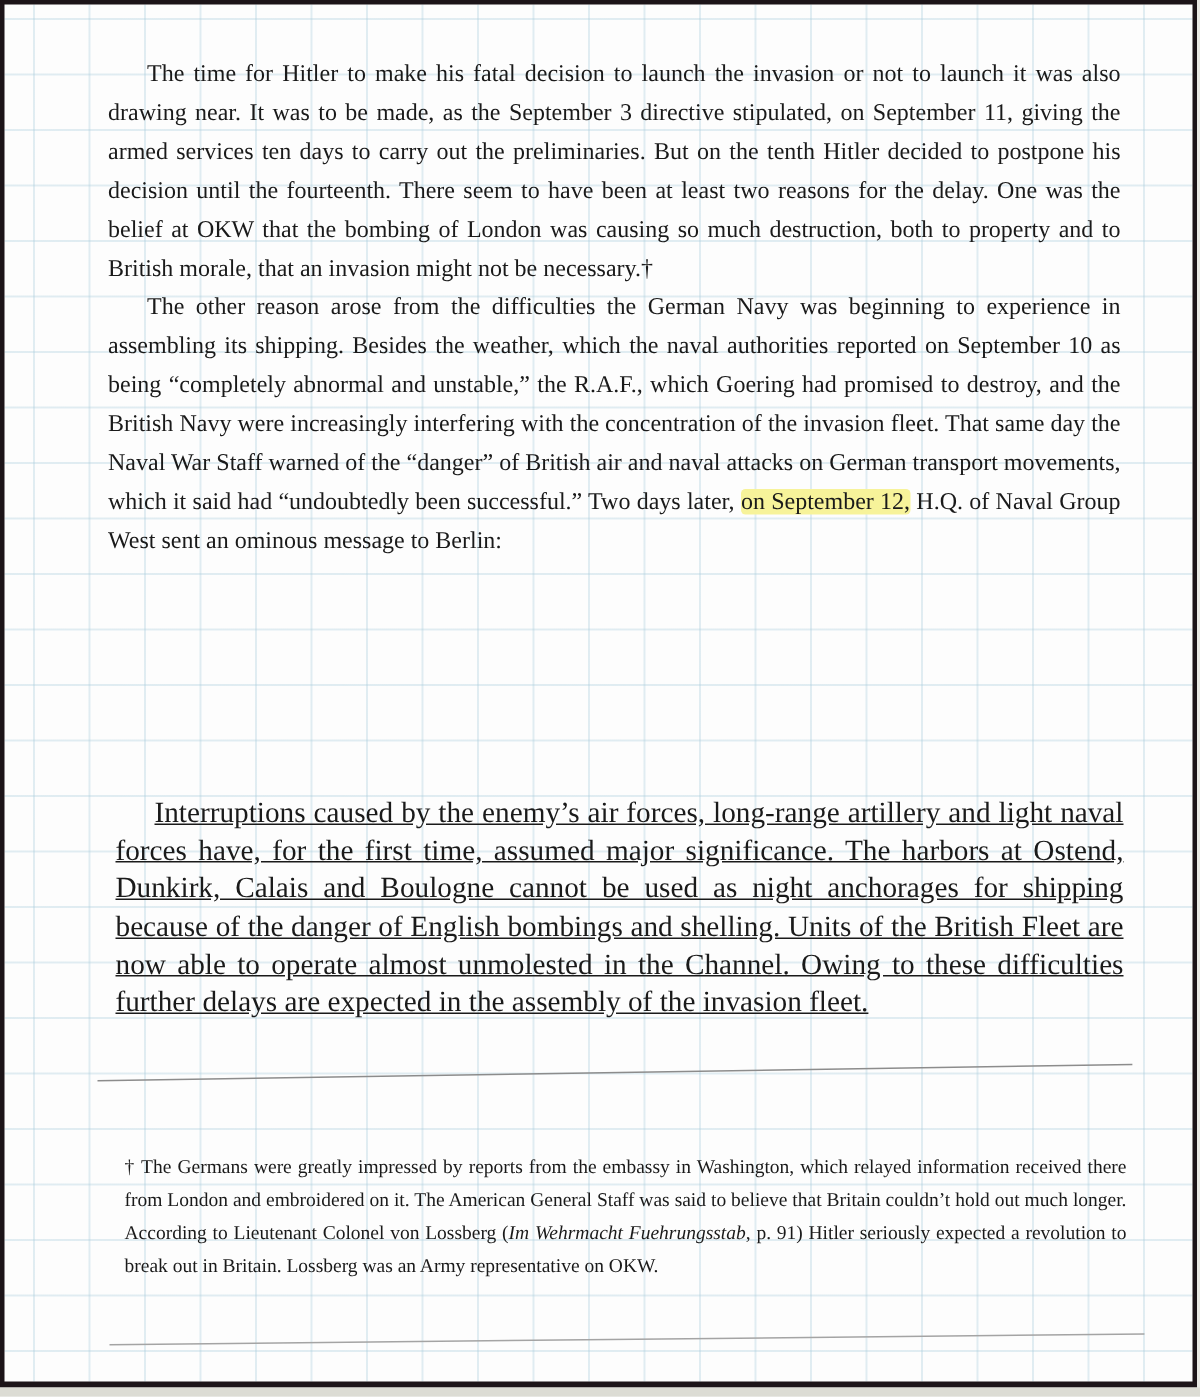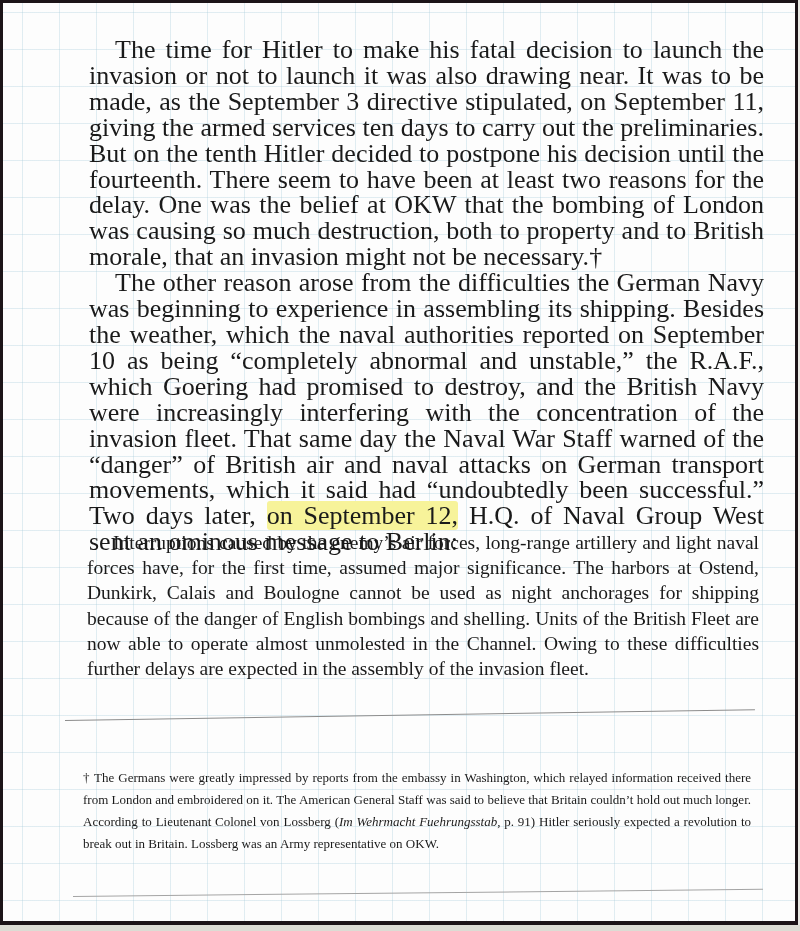--- a/index.html
+++ b/index.html
@@ -24,8 +24,8 @@
     background-position: 19px 9px;
   }
   .text-block {
-    position: absolute; left: 86px; width: 675px;
-    font-size: 26px; line-height: 25.9px;
+    position: absolute; left: 69px; width: 675px;
+    font-size: 16px; line-height: 25.9px;
     text-align: justify;
   }
   .para { margin: 0; text-indent: 26px; }

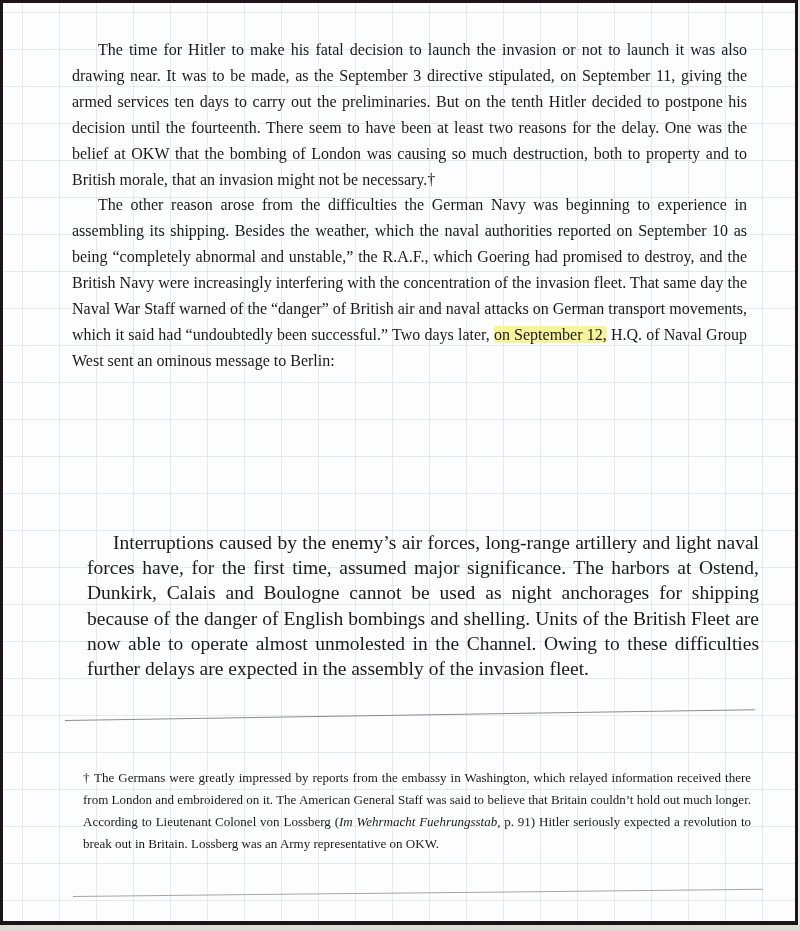--- a/index.html
+++ b/index.html
@@ -32,8 +32,8 @@
   #main-body { top: 34px; }
   .highlight { background: #f7f39a; border-radius: 3px; }
   #quote-block {
-    top: 527px; left: 84px; width: 672px;
-    font-size: 19.5px; line-height: 25.2px;
+    top: 527px; left: 74px; width: 672px;
+    font-size: 19.5px; line-height: 25.2px; text-decoration: underline;
   }
   .rule {
     position: absolute; height: 1px; background: #8c8c8c;

